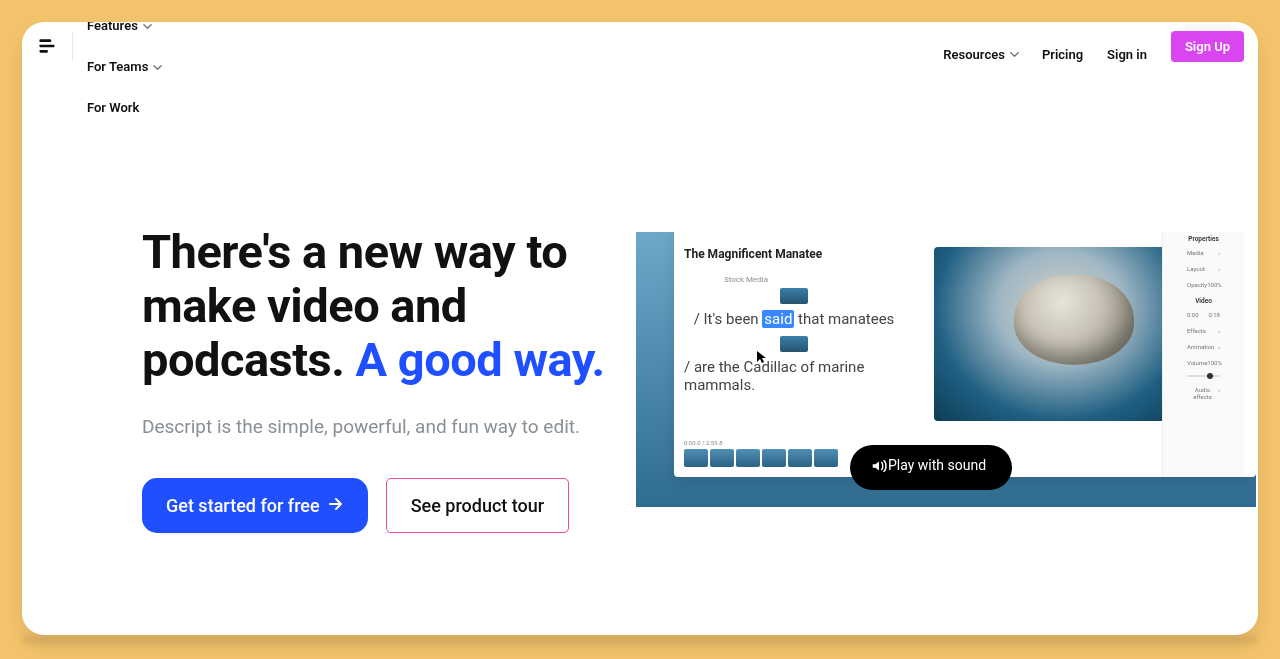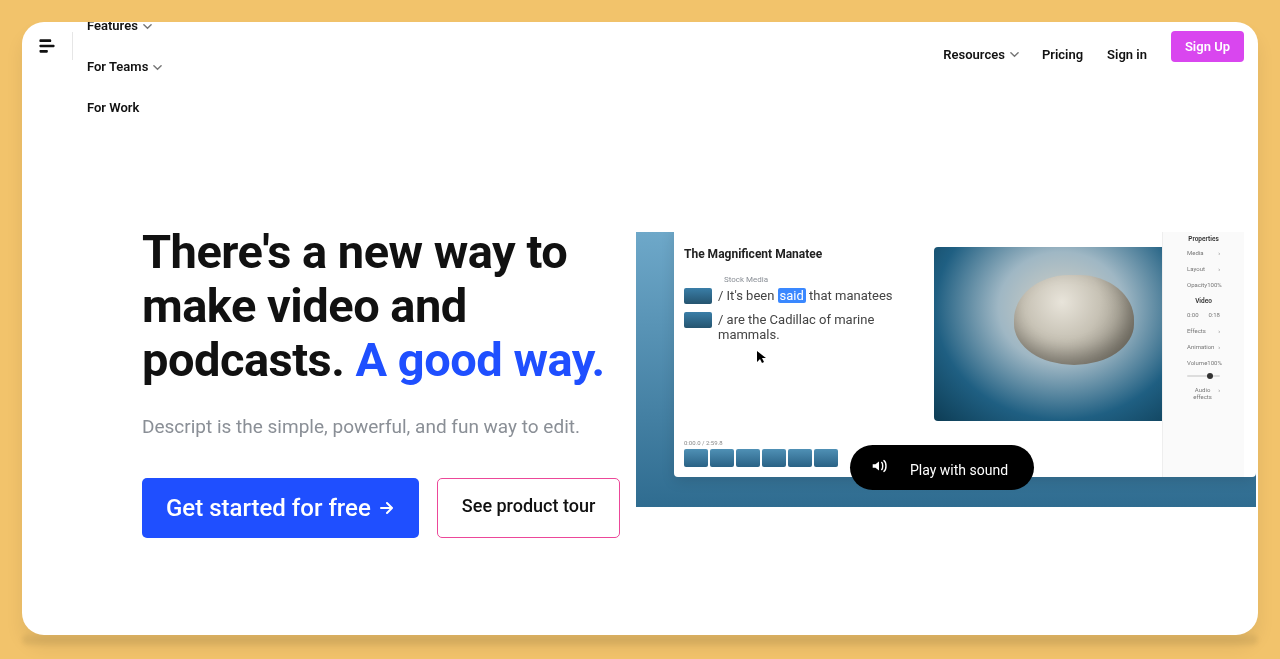--- a/index.html
+++ b/index.html
@@ -177,11 +177,12 @@
   }
   .doc-line {
     display: flex;
-    align-items: flex-start;
+    align-items: center;
     gap: 6px;
-    font-size: 13px;
+    font-size: 15px;
     color: #444;
     margin-bottom: 8px;
+    flex-direction: column;
   }
   .doc-thumb {
     width: 28px;

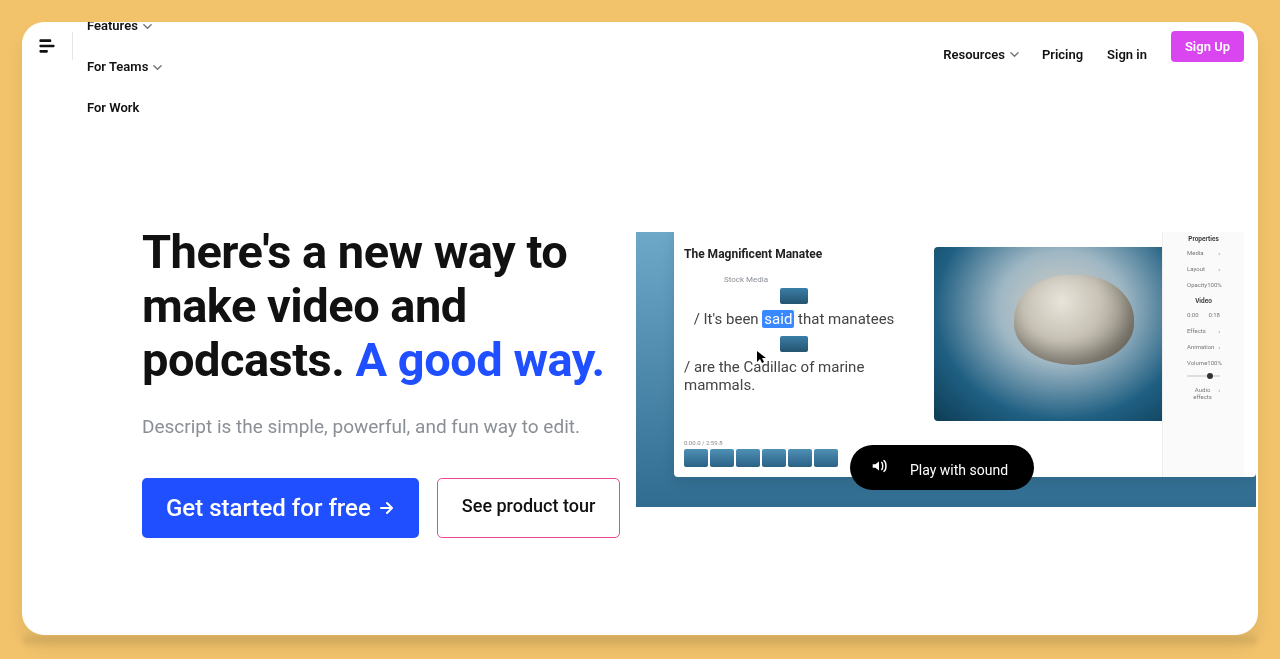--- a/index.html
+++ b/index.html
@@ -298,8 +298,7 @@
     border-radius: 999px;
     padding: 12px 26px 12px 20px;
     display: flex;
-    align-items: flex-end;
-    gap: 22px;
+    align-items: flex-start;
     font-size: 14px;
     cursor: pointer;
   }

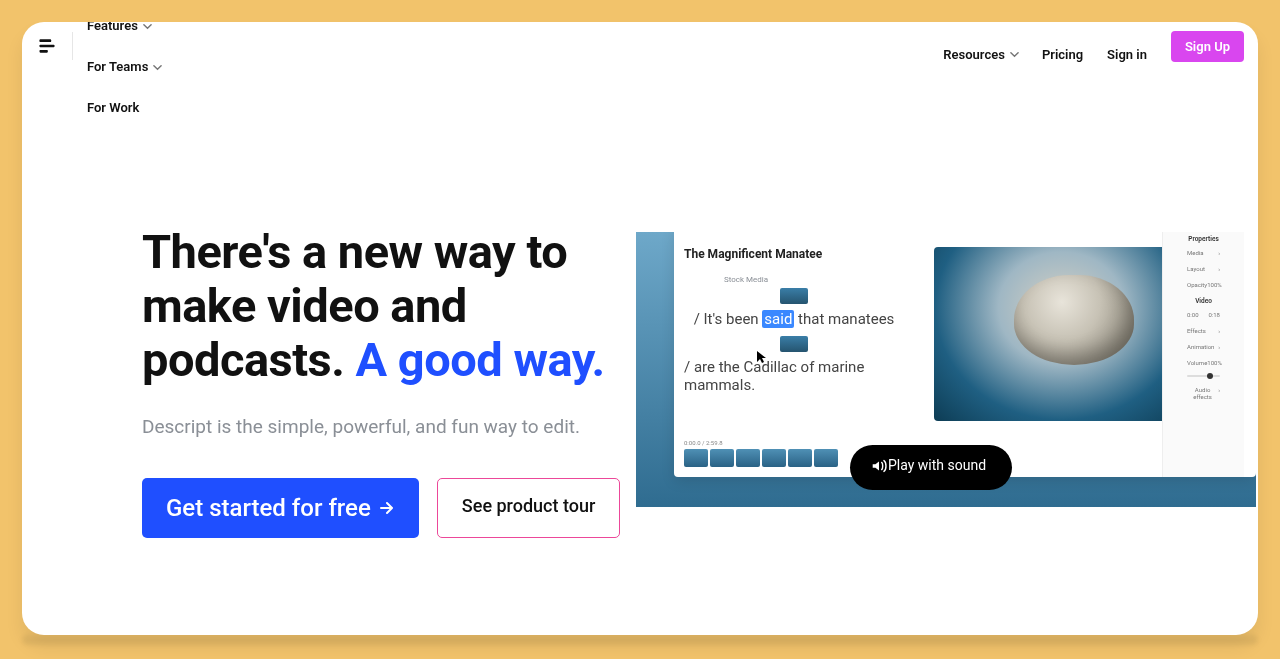--- a/index.html
+++ b/index.html
@@ -116,10 +116,10 @@
   .btn-primary {
     background: #1f4fff;
     color: #fff;
-    font-size: 24px;
+    font-size: 18px;
     font-weight: 500;
     padding: 16px 24px;
-    border-radius: 5px;
+    border-radius: 15px;
     display: flex;
     align-items: center;
     gap: 8px;

